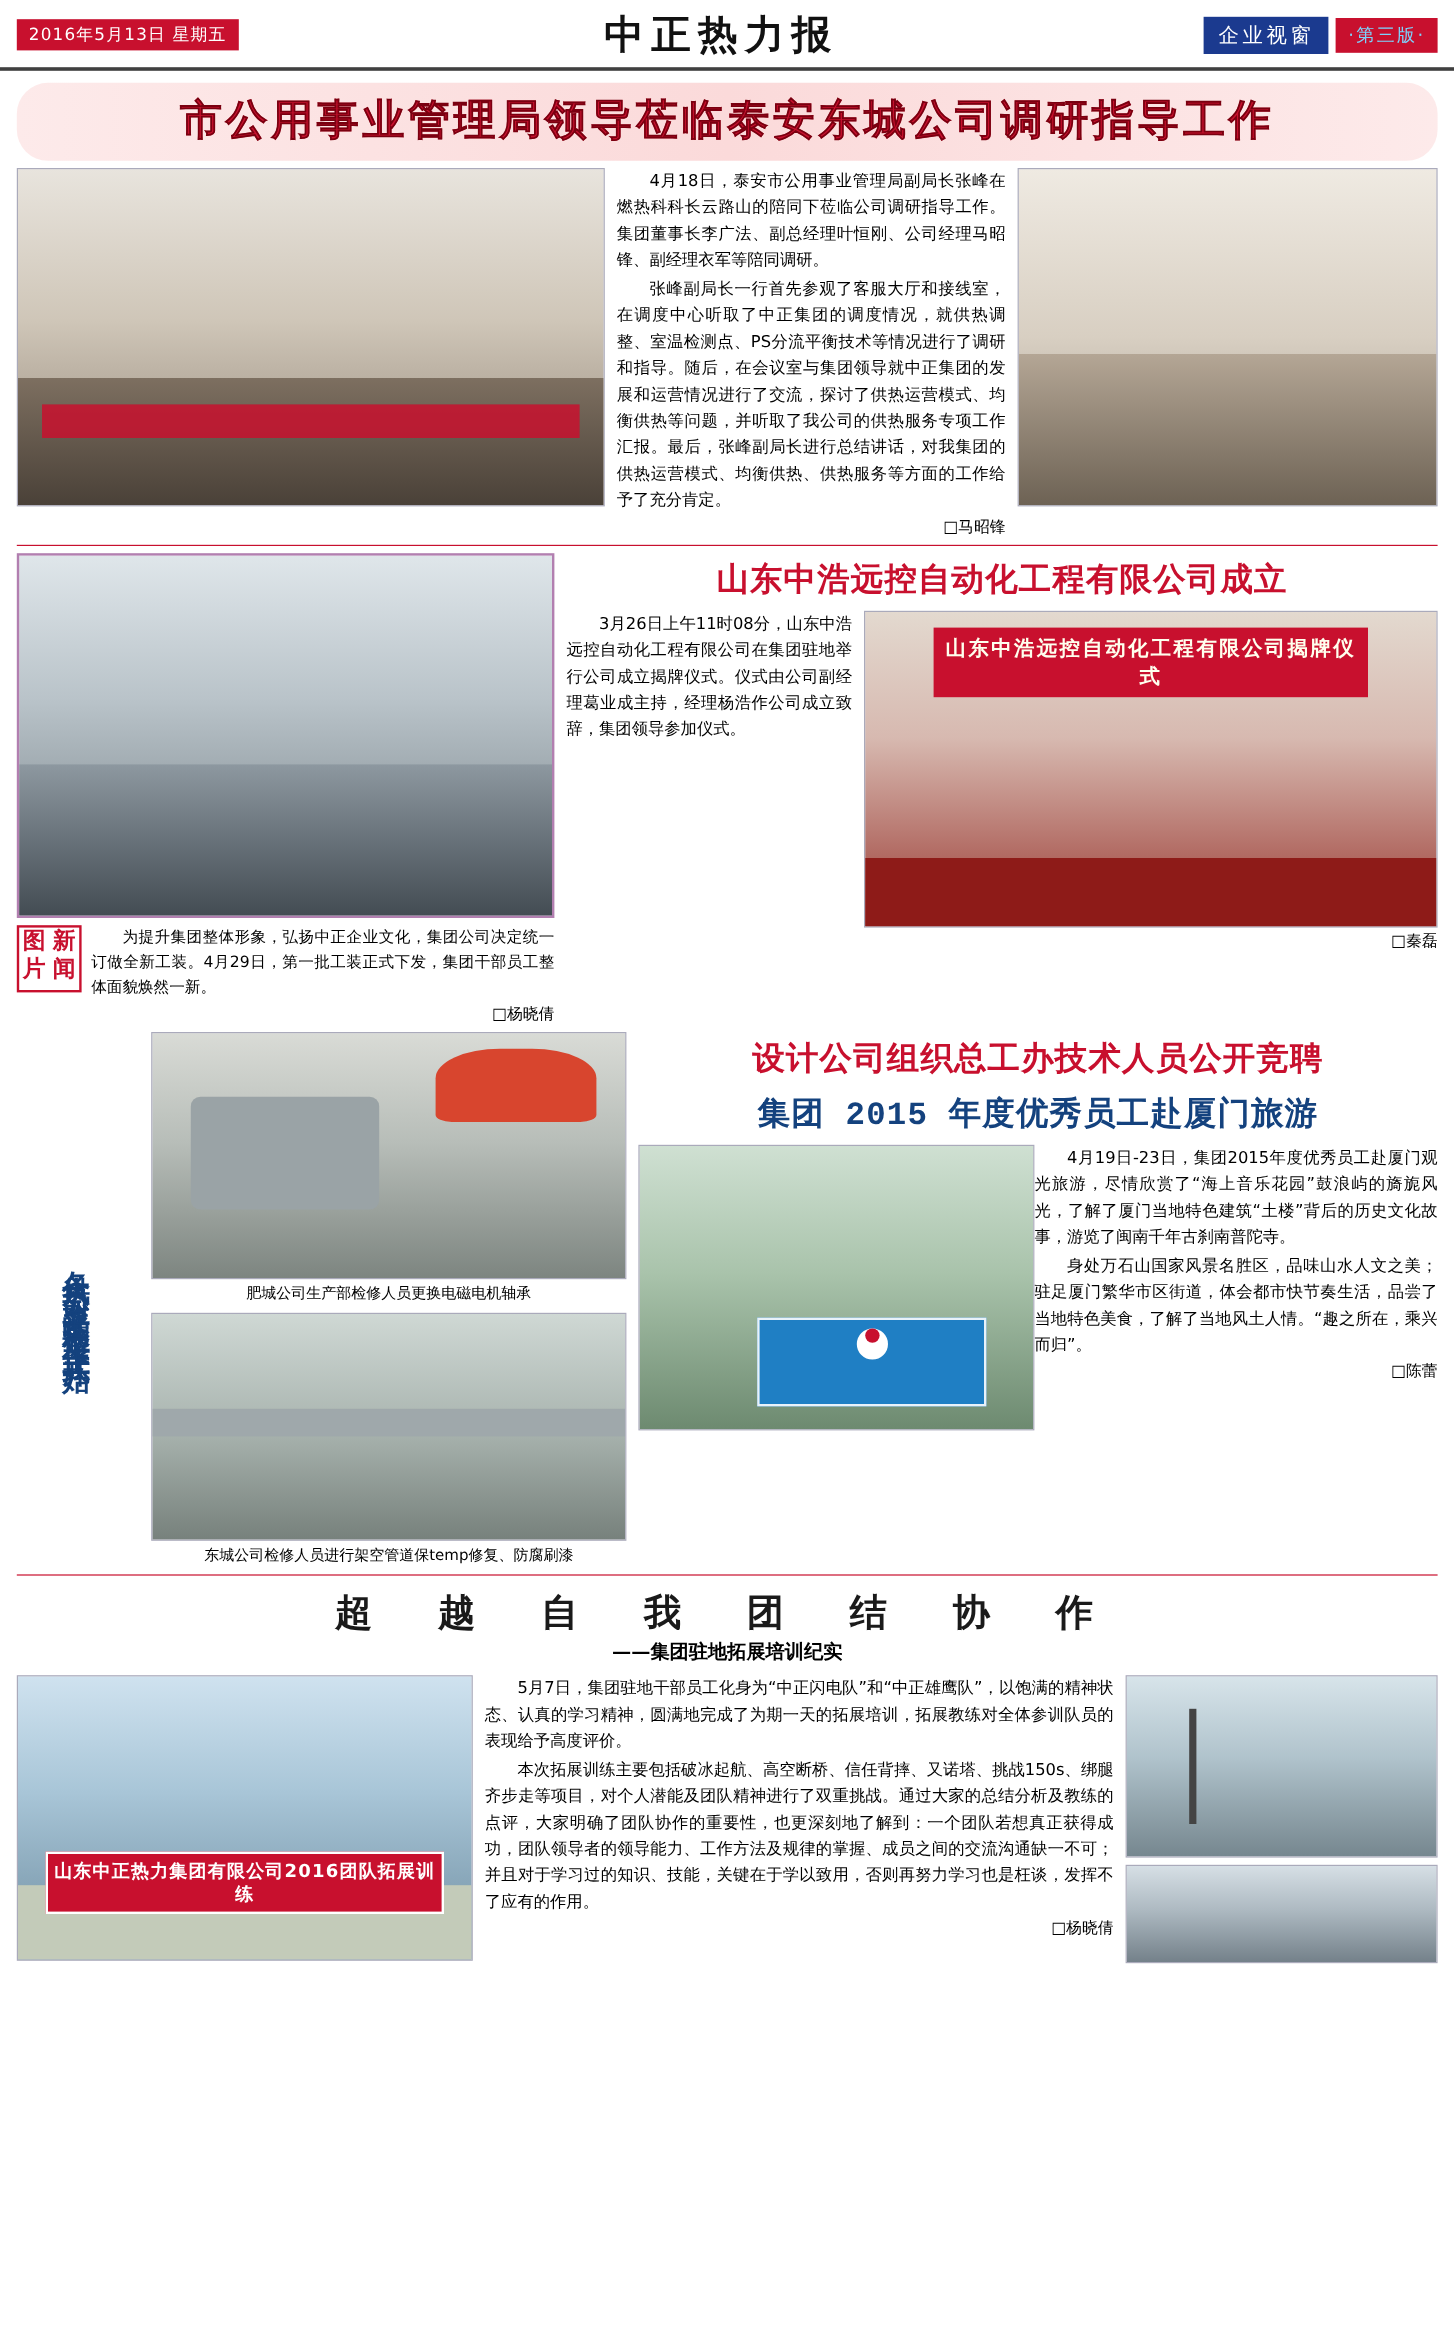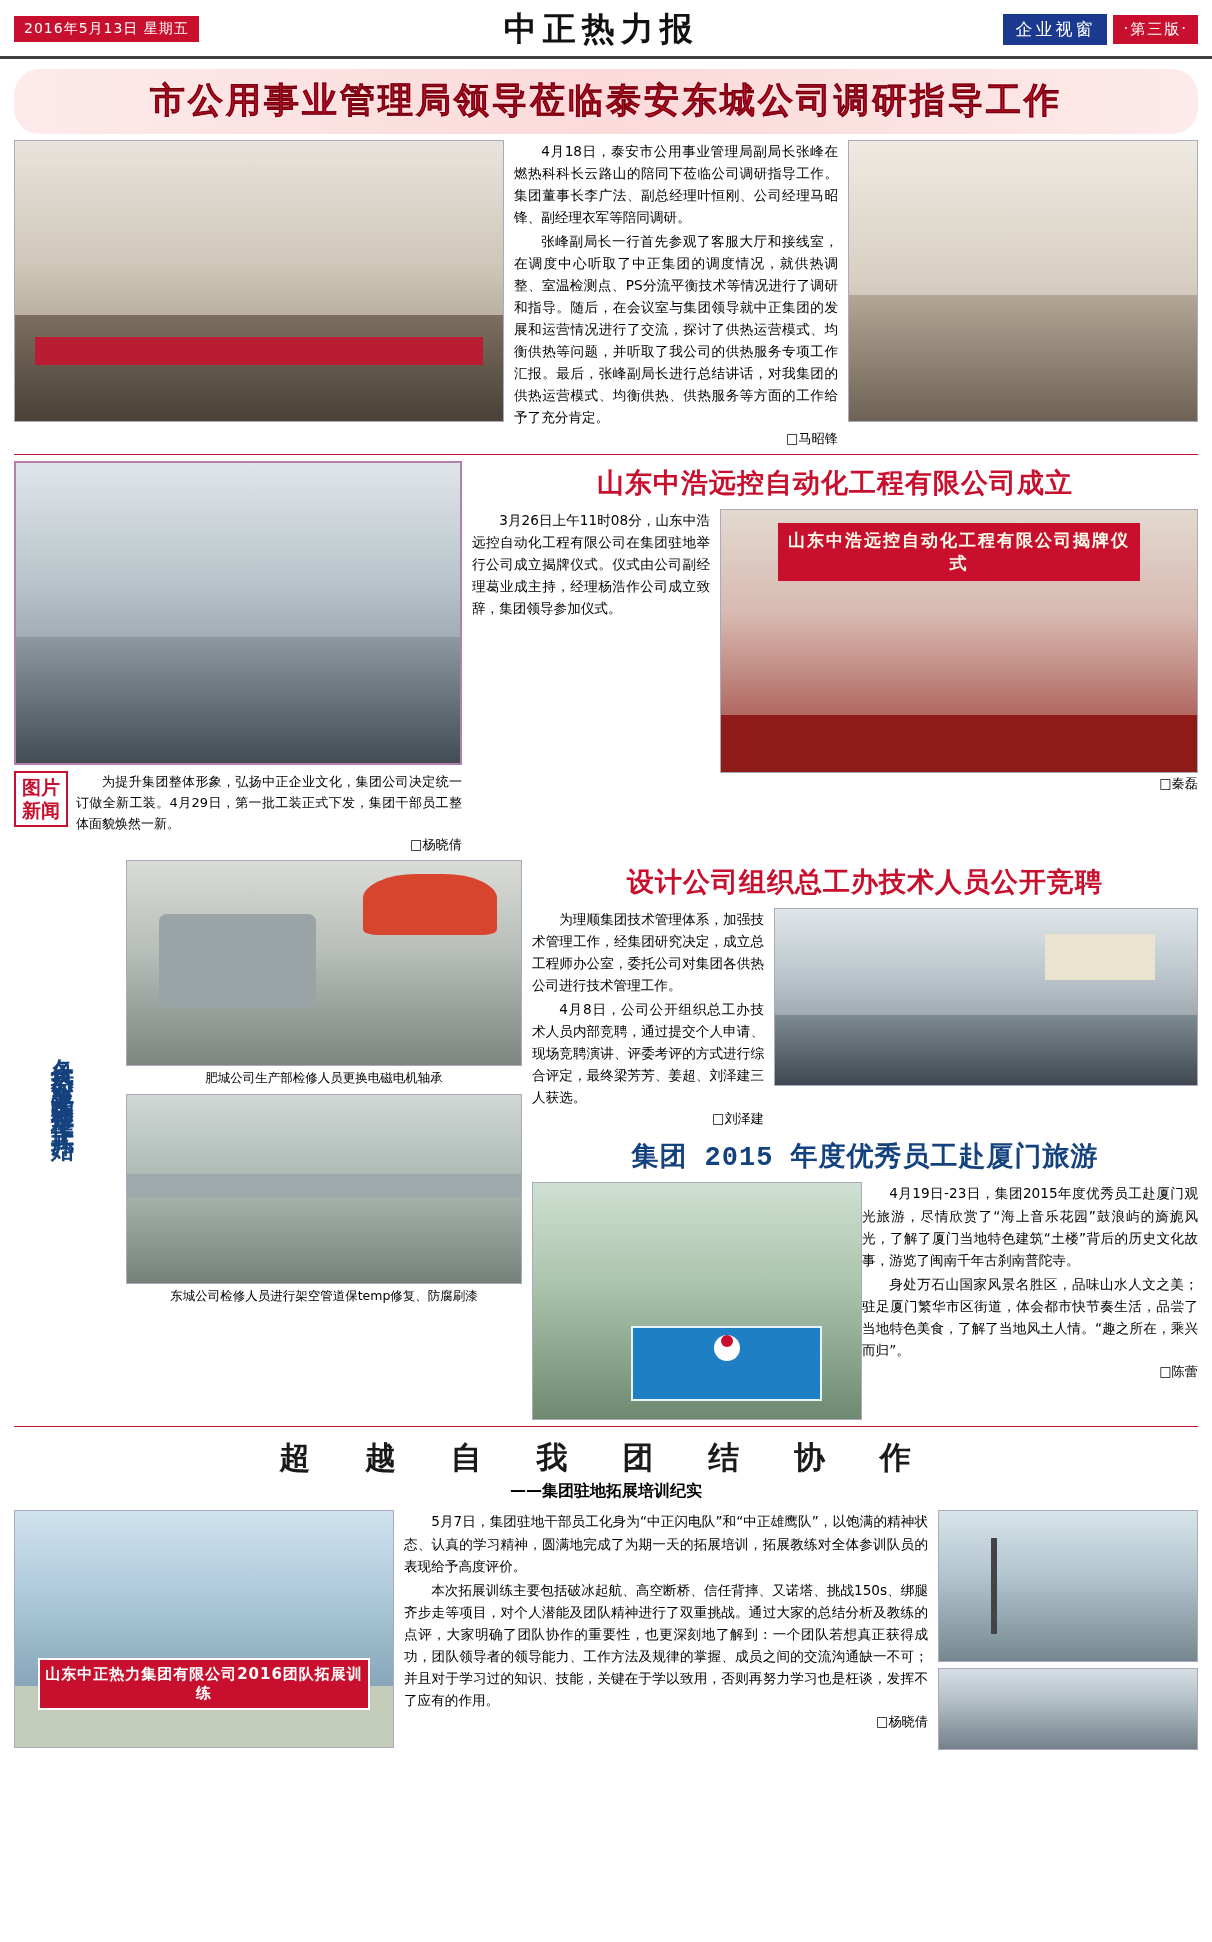--- a/index.html
+++ b/index.html
@@ -48,7 +48,7 @@
     background:#1b3a8f;color:#fff;font-size:17px;padding:4px 12px;letter-spacing:3px;
   }
   .tag-red{
-    background:#c8102e;color:#ffffff;font-size:15px;padding:5px 10px;letter-spacing:2px;
+    background:#c8102e;color:#7dd3fc;font-size:15px;padding:5px 10px;letter-spacing:2px;
   }
   
   .headline-band{

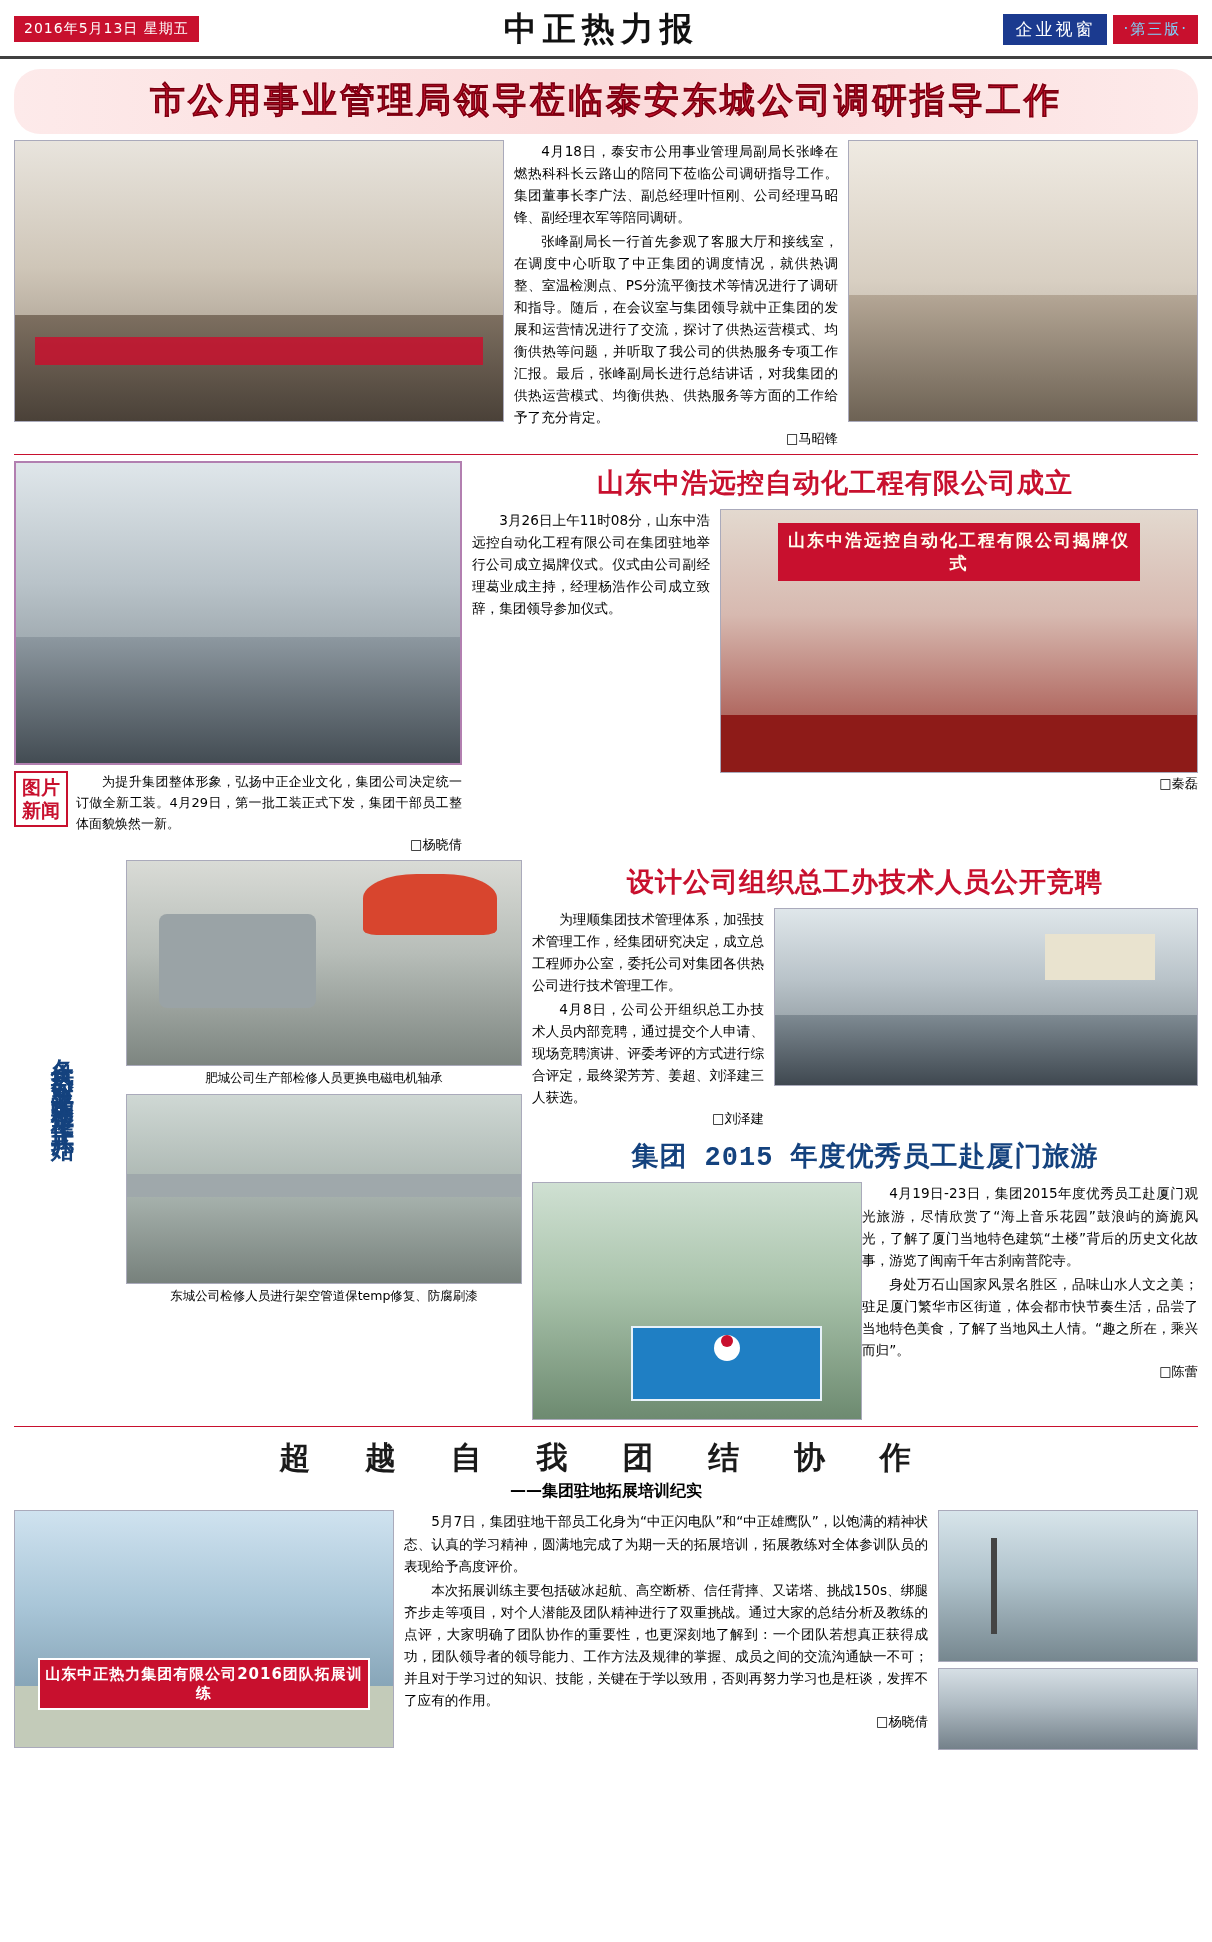--- a/index.html
+++ b/index.html
@@ -115,7 +115,7 @@
   .stamp{
     width:50px;height:52px;border:2px solid #c8102e;color:#c8102e;
     font-size:19px;font-weight:bold;line-height:23px;text-align:center;
-    display:flex;flex-direction:column;justify-content:center;
+    display:flex;flex-direction:row;justify-content:center;
     font-family:"DejaVu Serif","Liberation Serif",serif;
     flex:0 0 auto;
   }

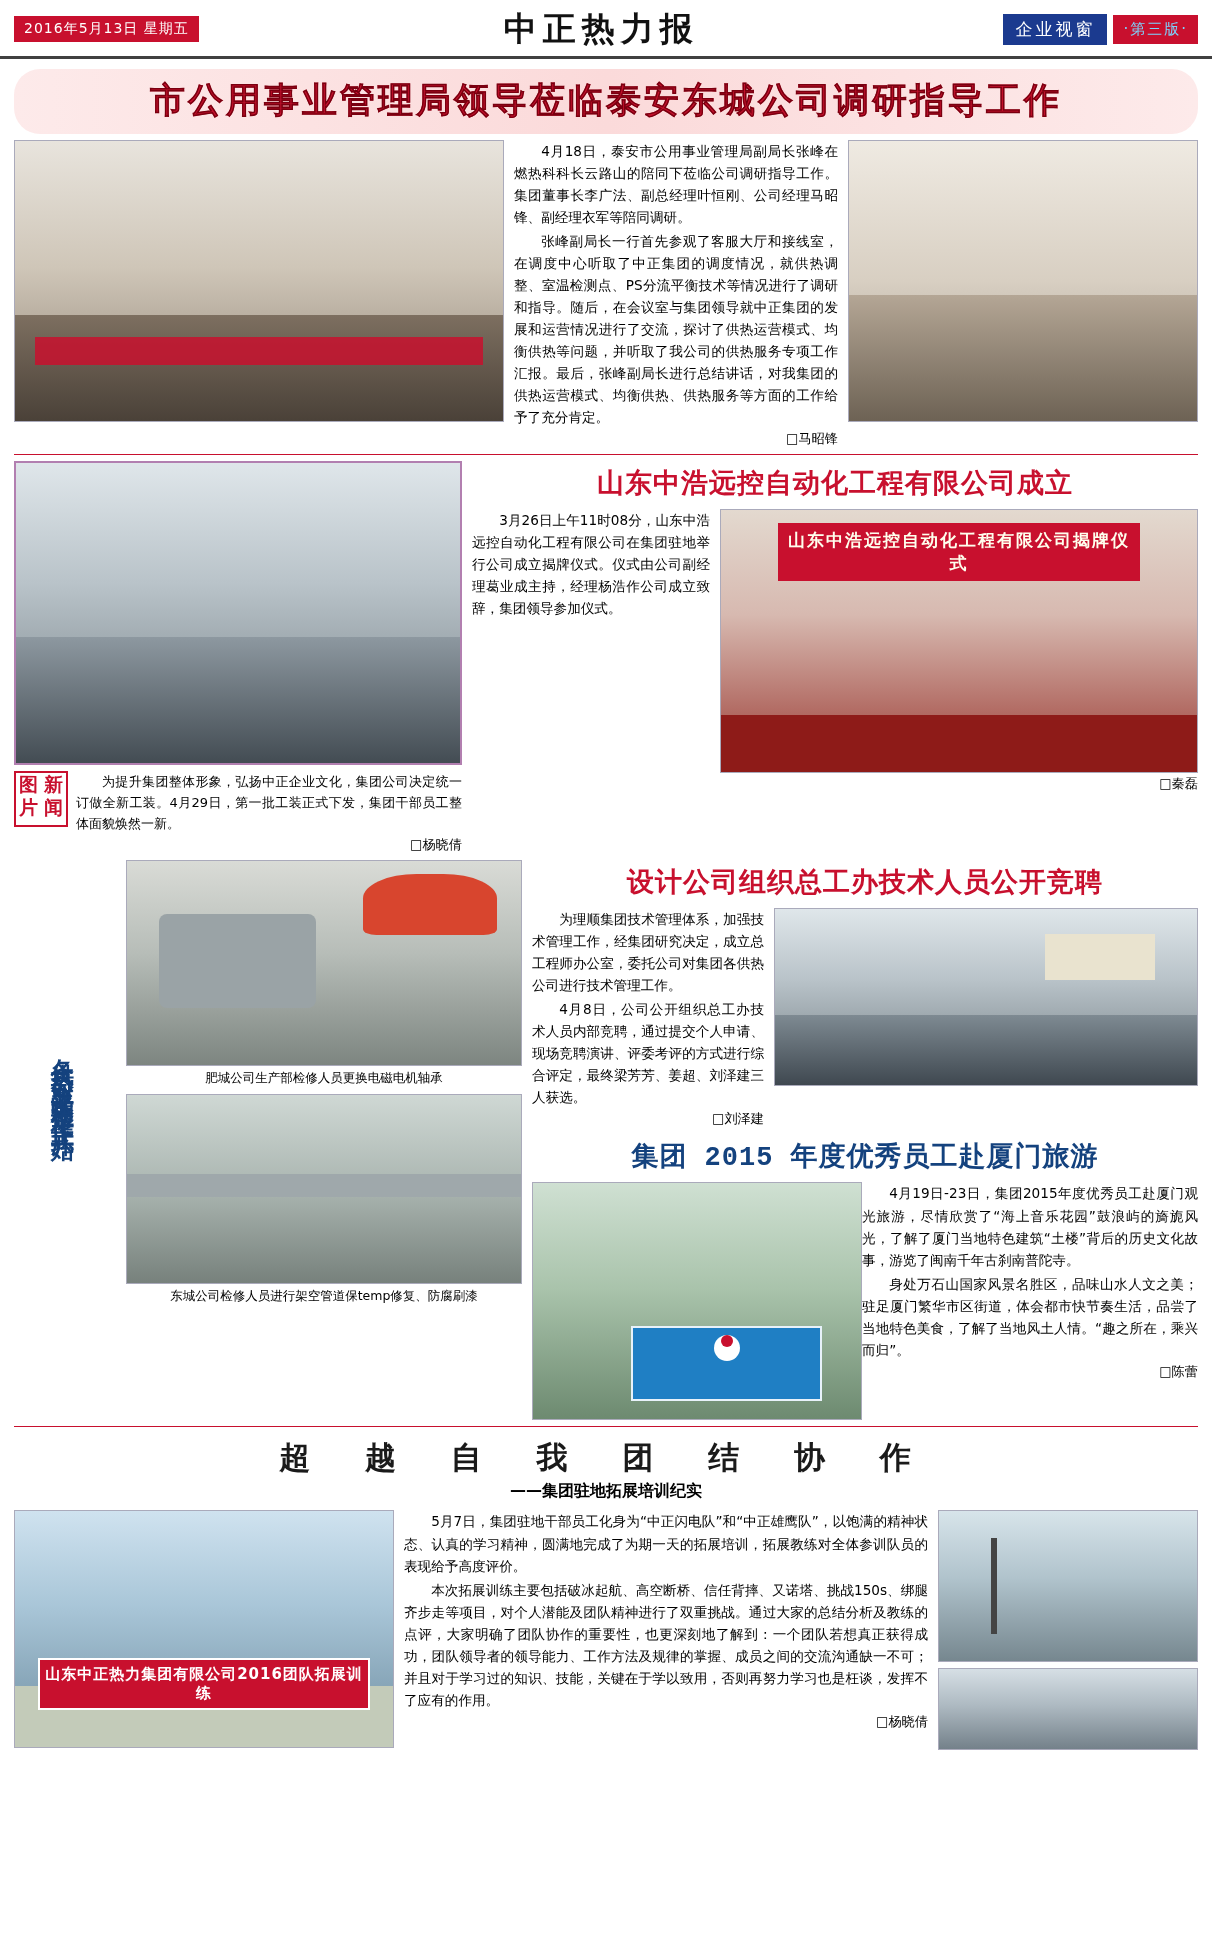--- a/index.html
+++ b/index.html
@@ -263,21 +263,6 @@
 
     <div style="flex:1;">
       <div class="sec-title">设计公司组织总工办技术人员公开竞聘</div>
-      <div style="display:flex;gap:10px;align-items:flex-start;">
-        <div style="flex:0 0 232px;">
-          <div class="body-text">
-            <p>为理顺集团技术管理体系，加强技术管理工作，经集团研究决定，成立总工程师办公室，委托公司对集团各供热公司进行技术管理工作。</p>
-            <p>4月8日，公司公开组织总工办技术人员内部竞聘，通过提交个人申请、现场竞聘演讲、评委考评的方式进行综合评定，最终梁芳芳、姜超、刘泽建三人获选。</p>
-          </div>
-          <div class="sign">□刘泽建</div>
-        </div>
-        <div style="flex:1;">
-          <div class="photo ph-meet" style="height:176px;">
-            <div style="position:absolute;left:0;right:0;bottom:0;height:40%;background:linear-gradient(180deg,#7e8a92,#3f4850);"></div>
-            <div style="position:absolute;right:10%;top:14%;width:26%;height:26%;background:#e9e3cf;"></div>
-          </div>
-        </div>
-      </div>
 
       <div class="sec-title blue" style="margin-top:10px;">集团 2015 年度优秀员工赴厦门旅游</div>
       <div style="display:flex;align-items:flex-start;">

